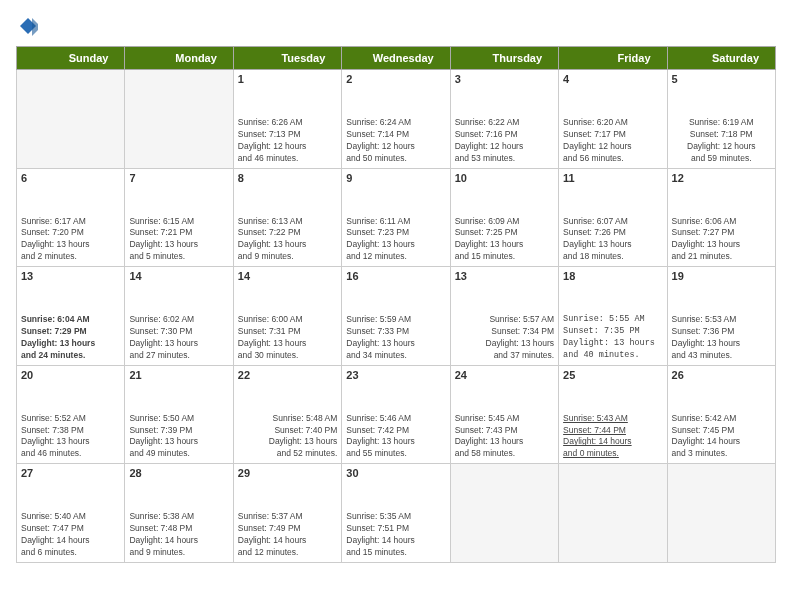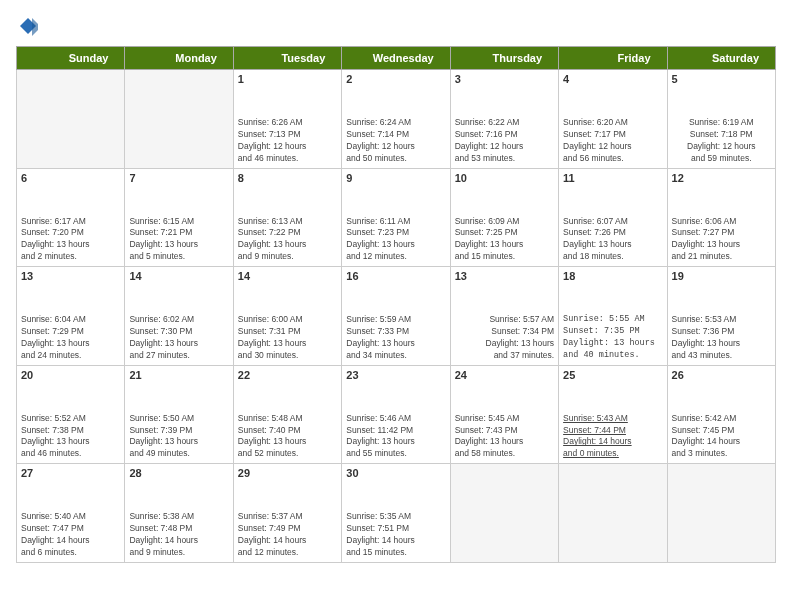--- a/index.html
+++ b/index.html
@@ -227,7 +227,7 @@
         <tr>
           <td>
             <span class="day-number">13</span>
-            <div class="day-info" style="white-space: pre-line;">Sunrise: 6:04 AM
+            <div class="day-info" style="white-space: pre-line; font-weight: bold;">Sunrise: 6:04 AM
 Sunset: 7:29 PM
 Daylight: 13 hours
 and 24 minutes.</div>

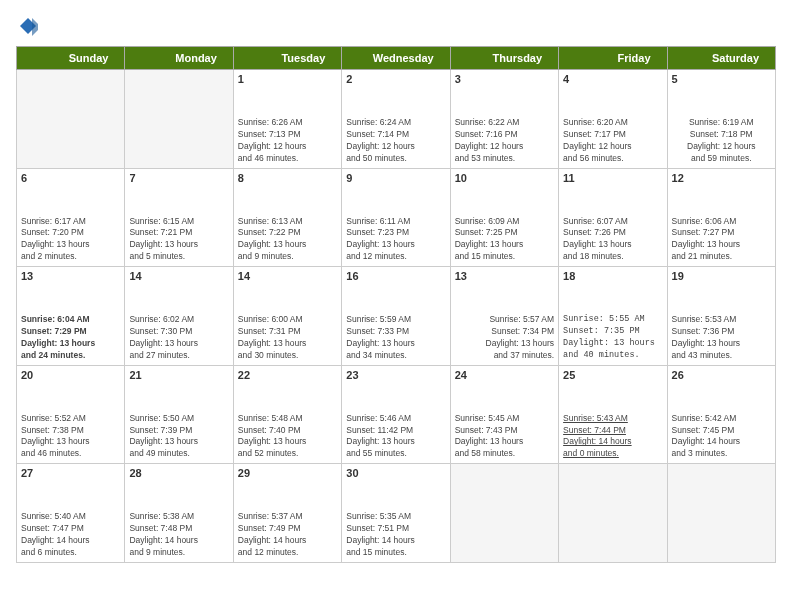--- a/index.html
+++ b/index.html
@@ -292,7 +292,7 @@
           </td>
           <td>
             <span class="day-number">22</span>
-            <div class="day-info" style="white-space: pre-line;">Sunrise: 5:48 AM
+            <div class="day-info" style="white-space: pre-line; text-align: right;">Sunrise: 5:48 AM
 Sunset: 7:40 PM
 Daylight: 13 hours
 and 52 minutes.</div>

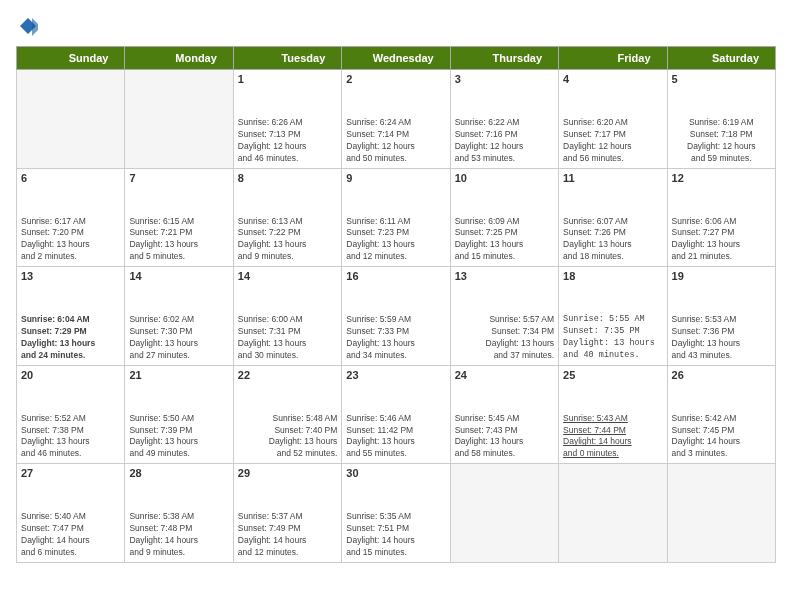--- a/index.html
+++ b/index.html
@@ -300,7 +300,7 @@
           <td>
             <span class="day-number">23</span>
             <div class="day-info" style="white-space: pre-line;">Sunrise: 5:46 AM
-Sunset: 11:42 PM
+Sunset: 7:42 PM
 Daylight: 13 hours
 and 55 minutes.</div>
           </td>

